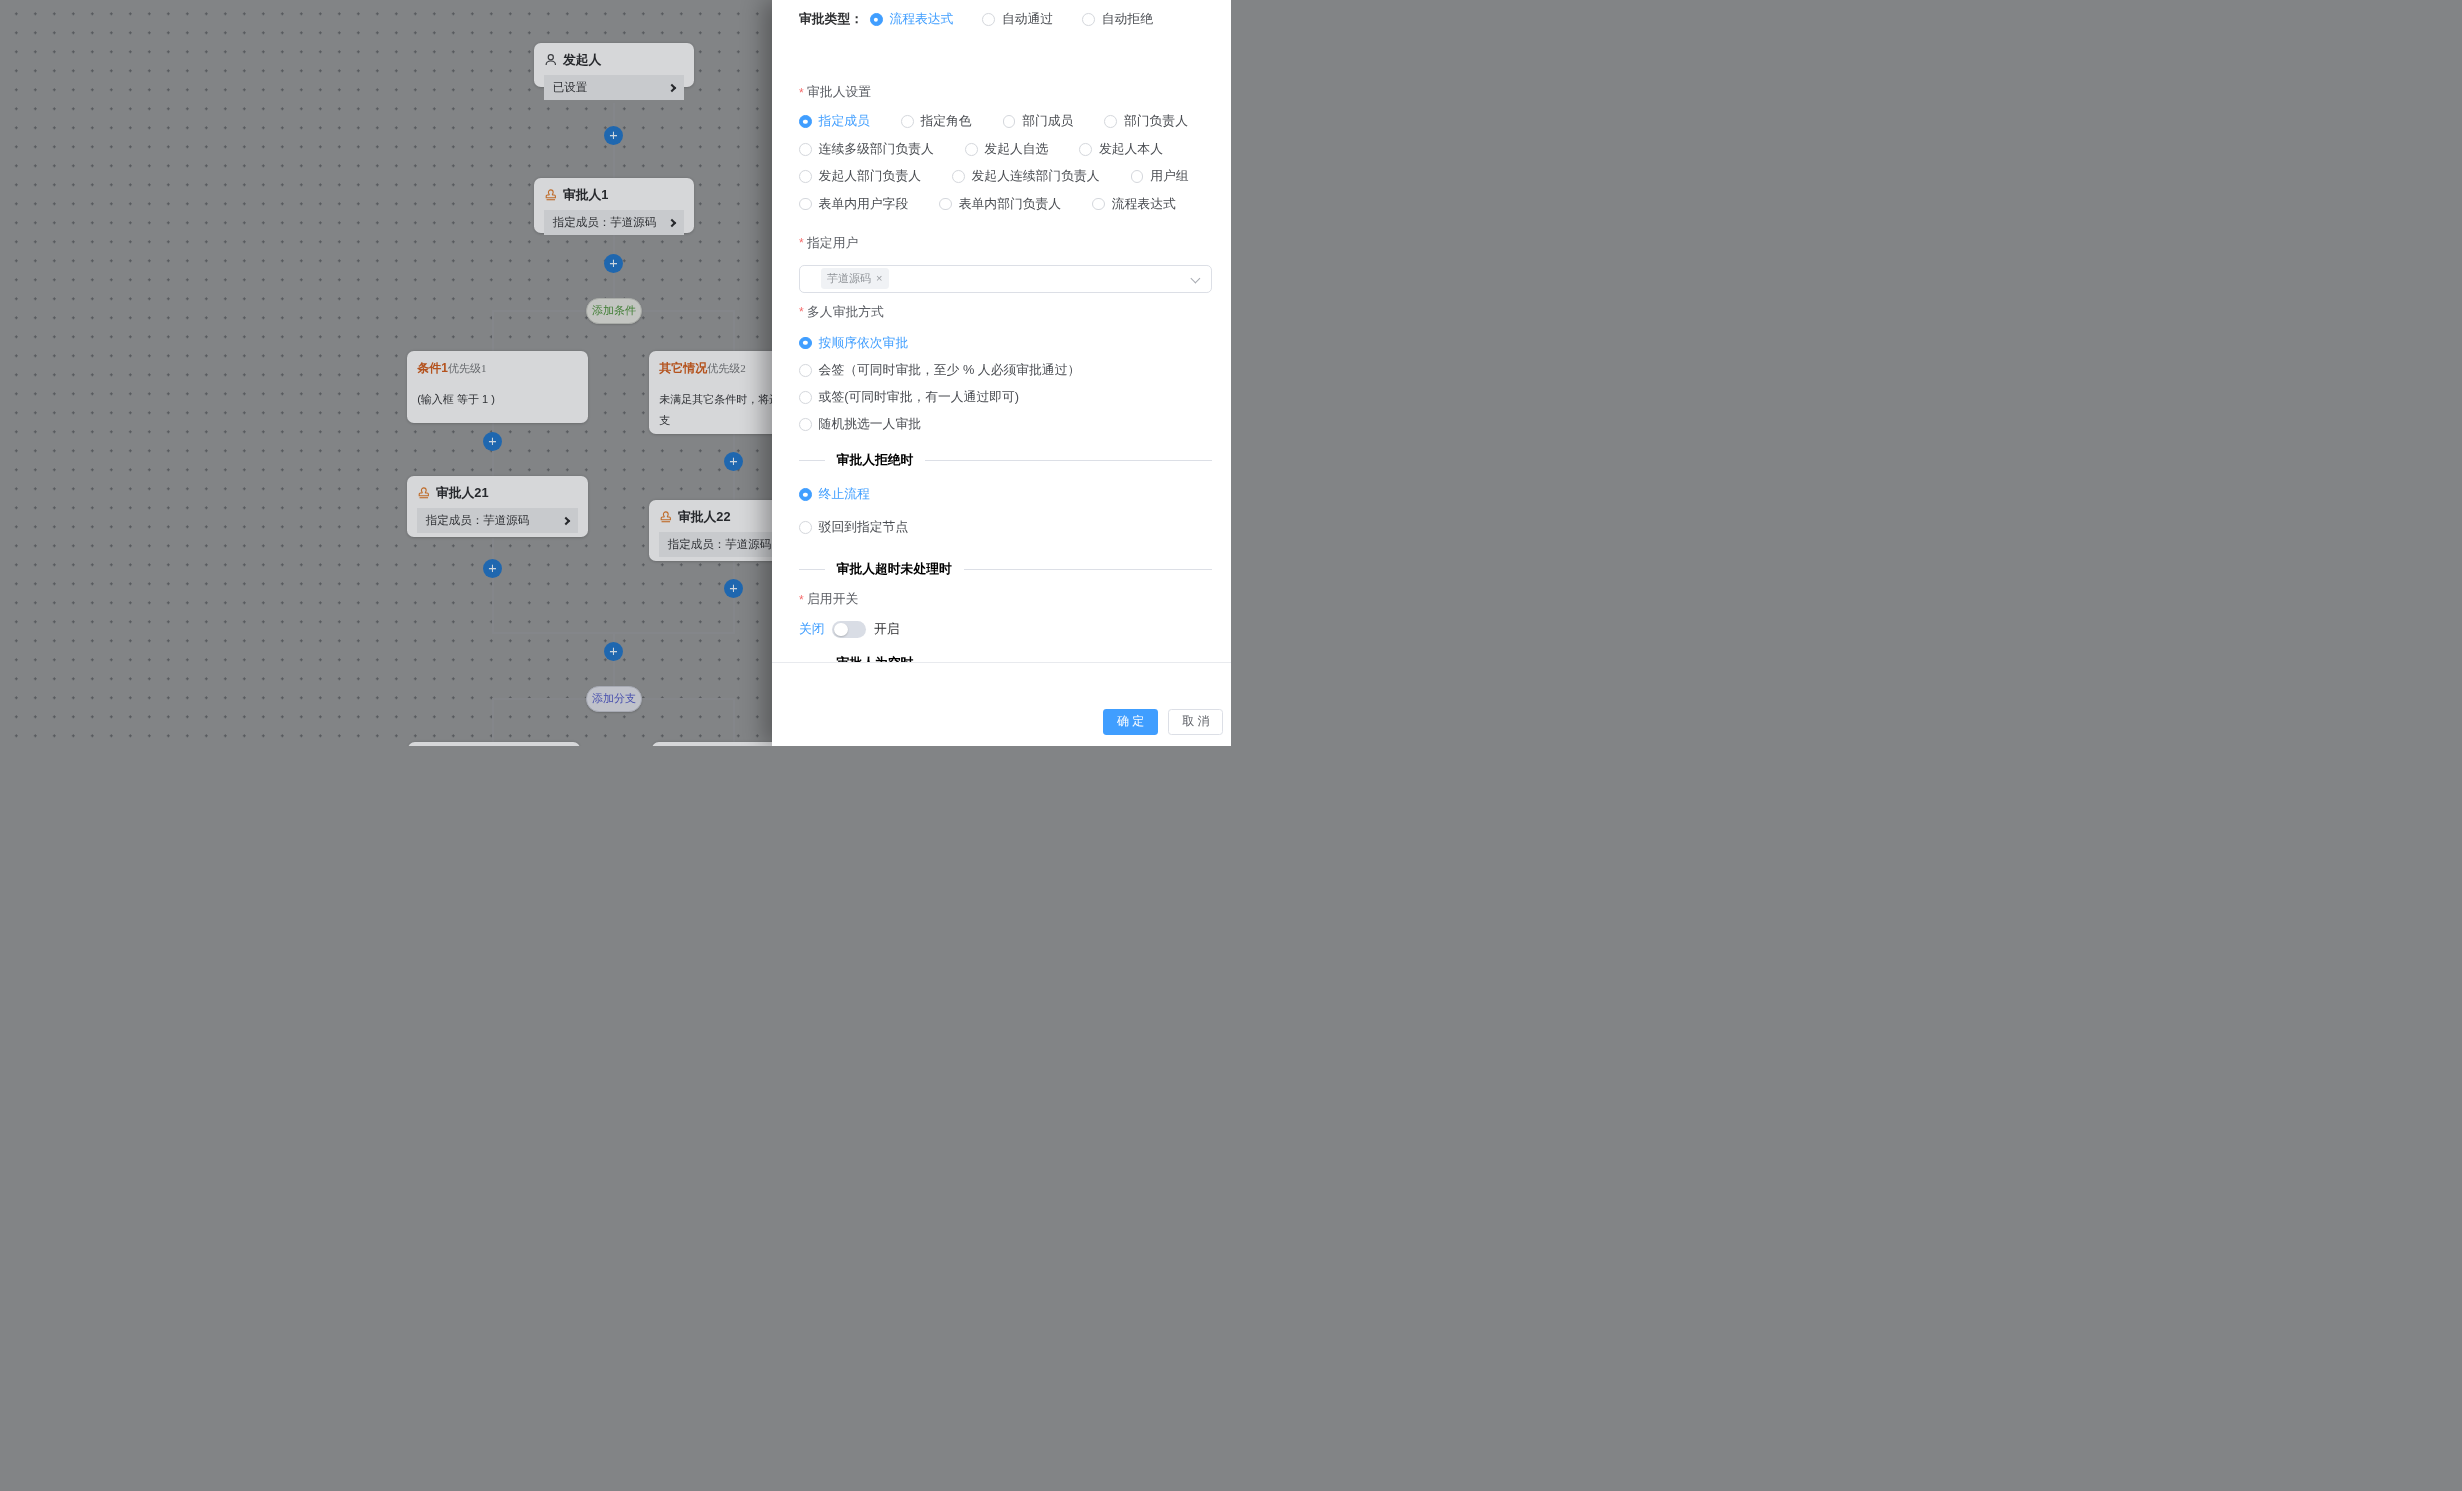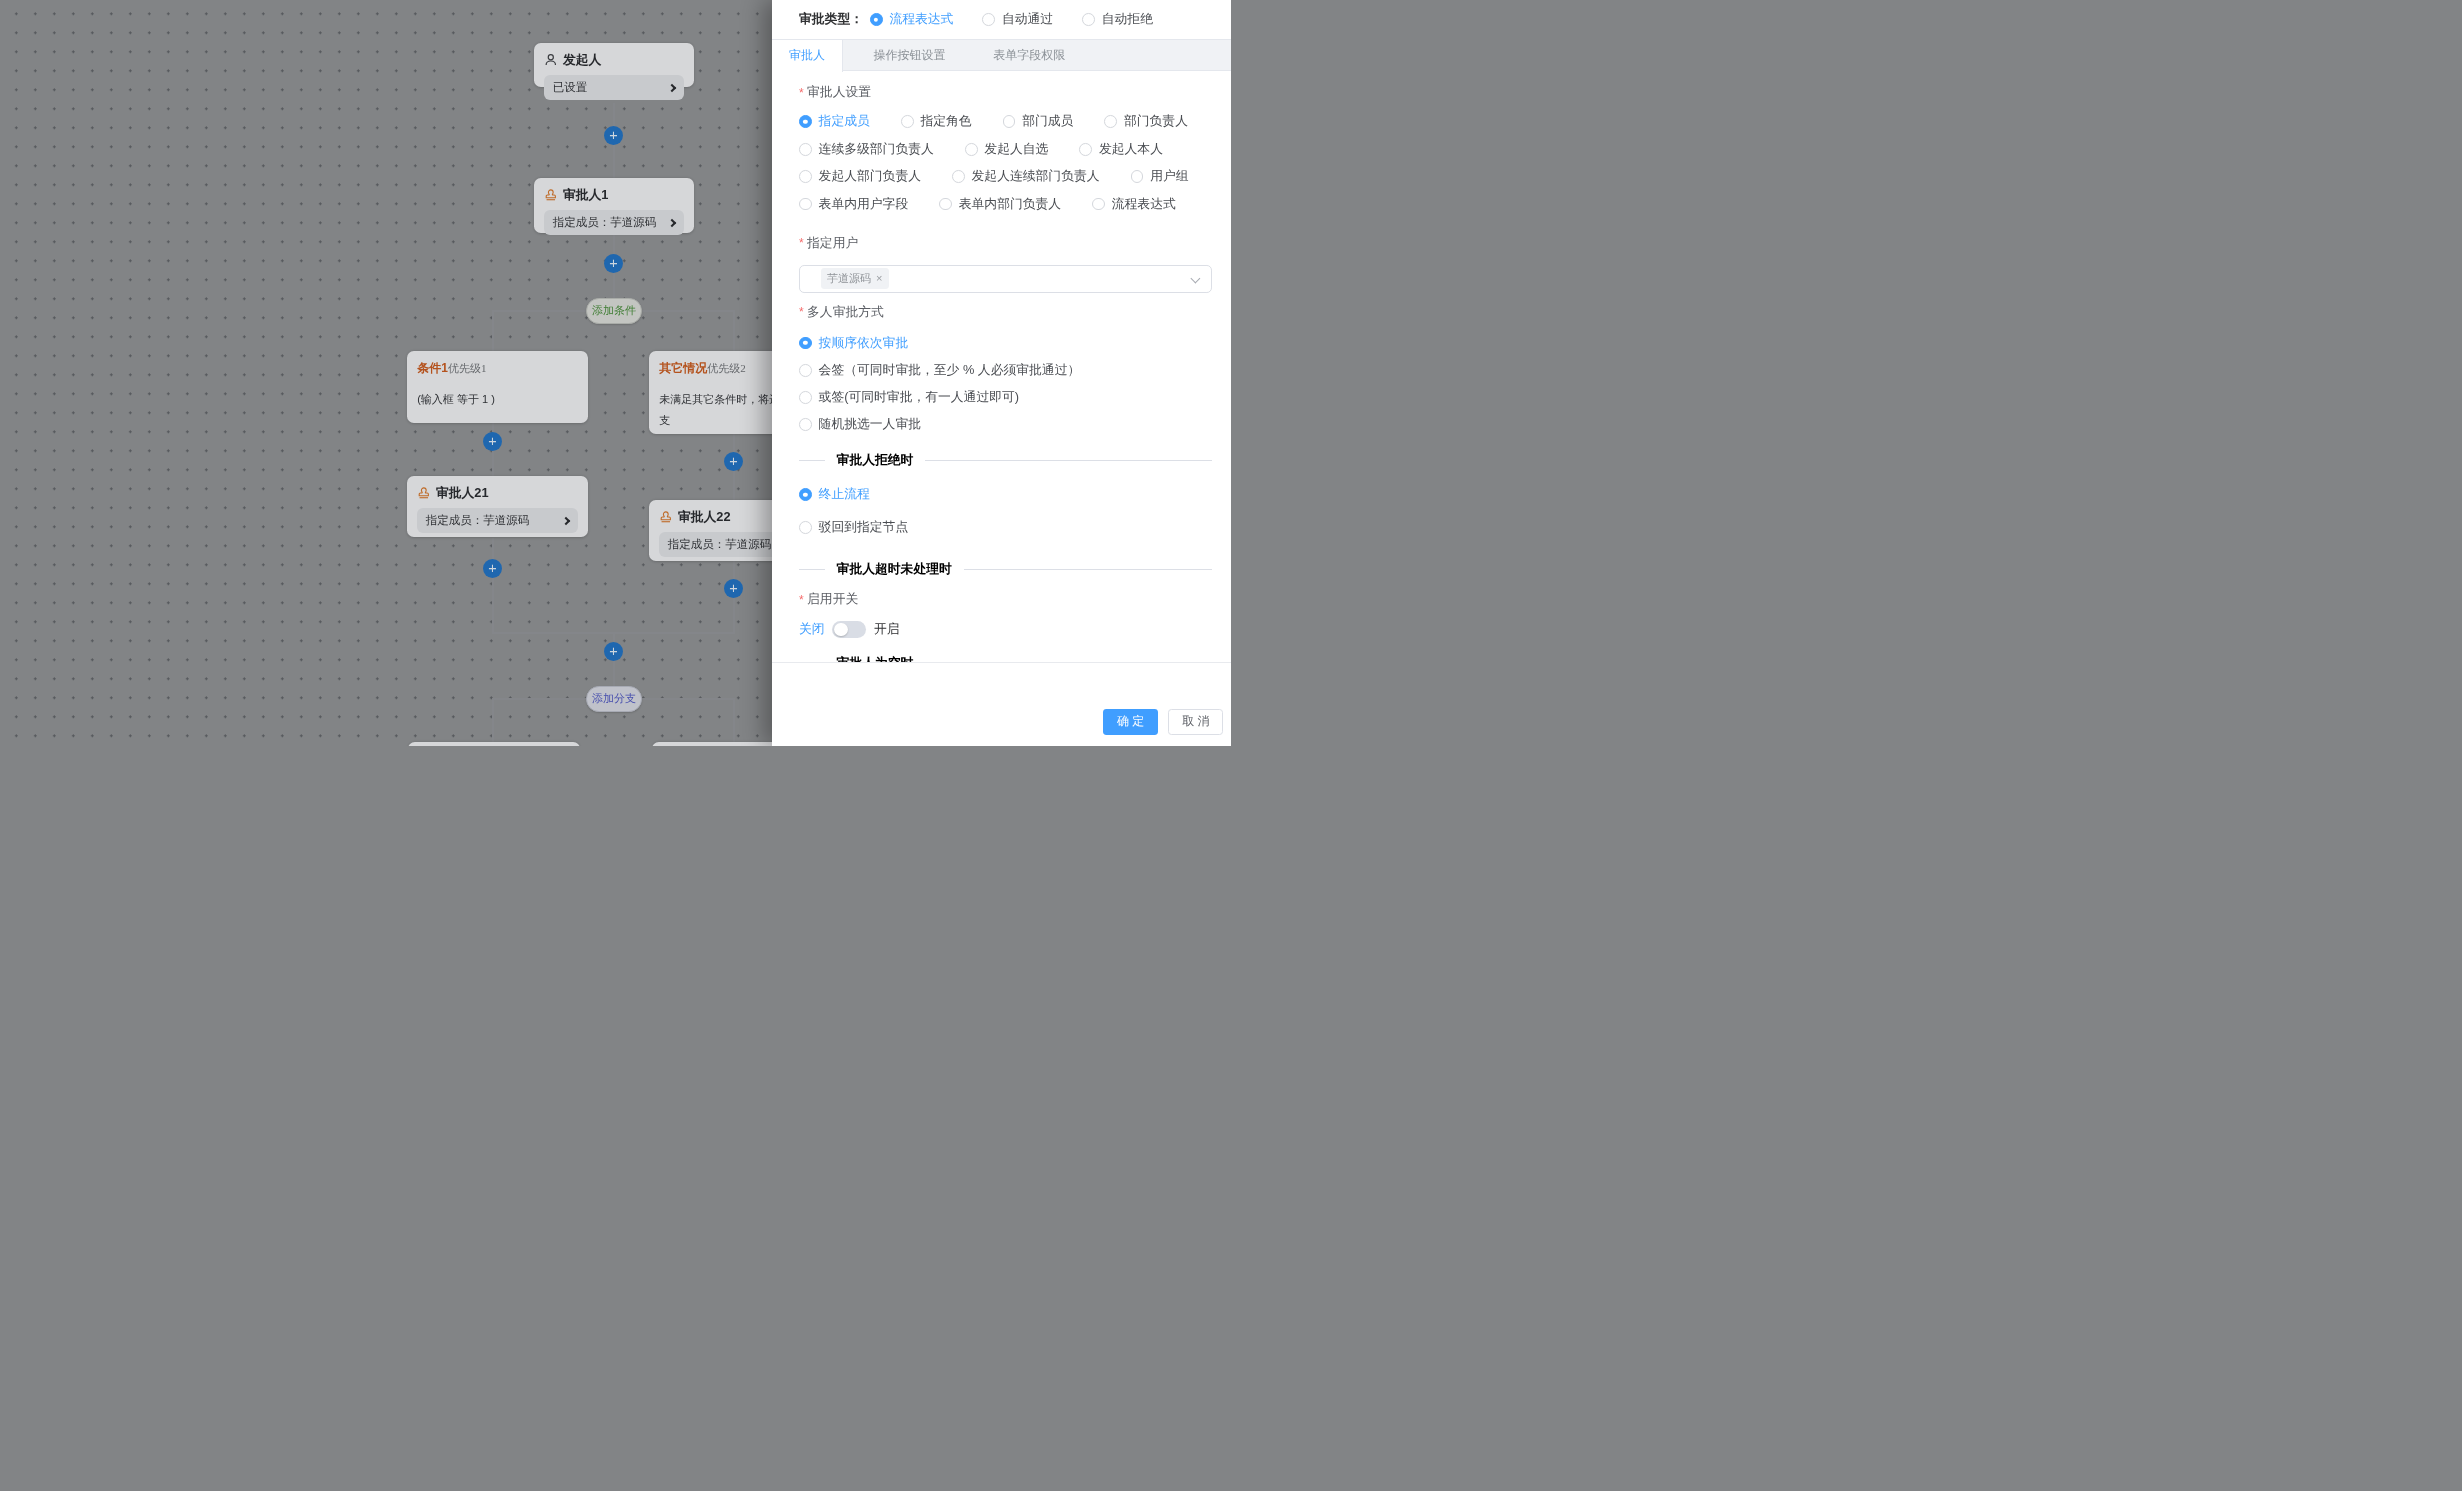--- a/index.html
+++ b/index.html
@@ -250,11 +250,6 @@
     </span>
   </div>
 
-  <div class="tabs">
-    <div class="tab active">审批人</div>
-    <div class="tab">操作按钮设置</div>
-    <div class="tab">表单字段权限</div>
-  </div>
 
   <div class="drawer-body">
 

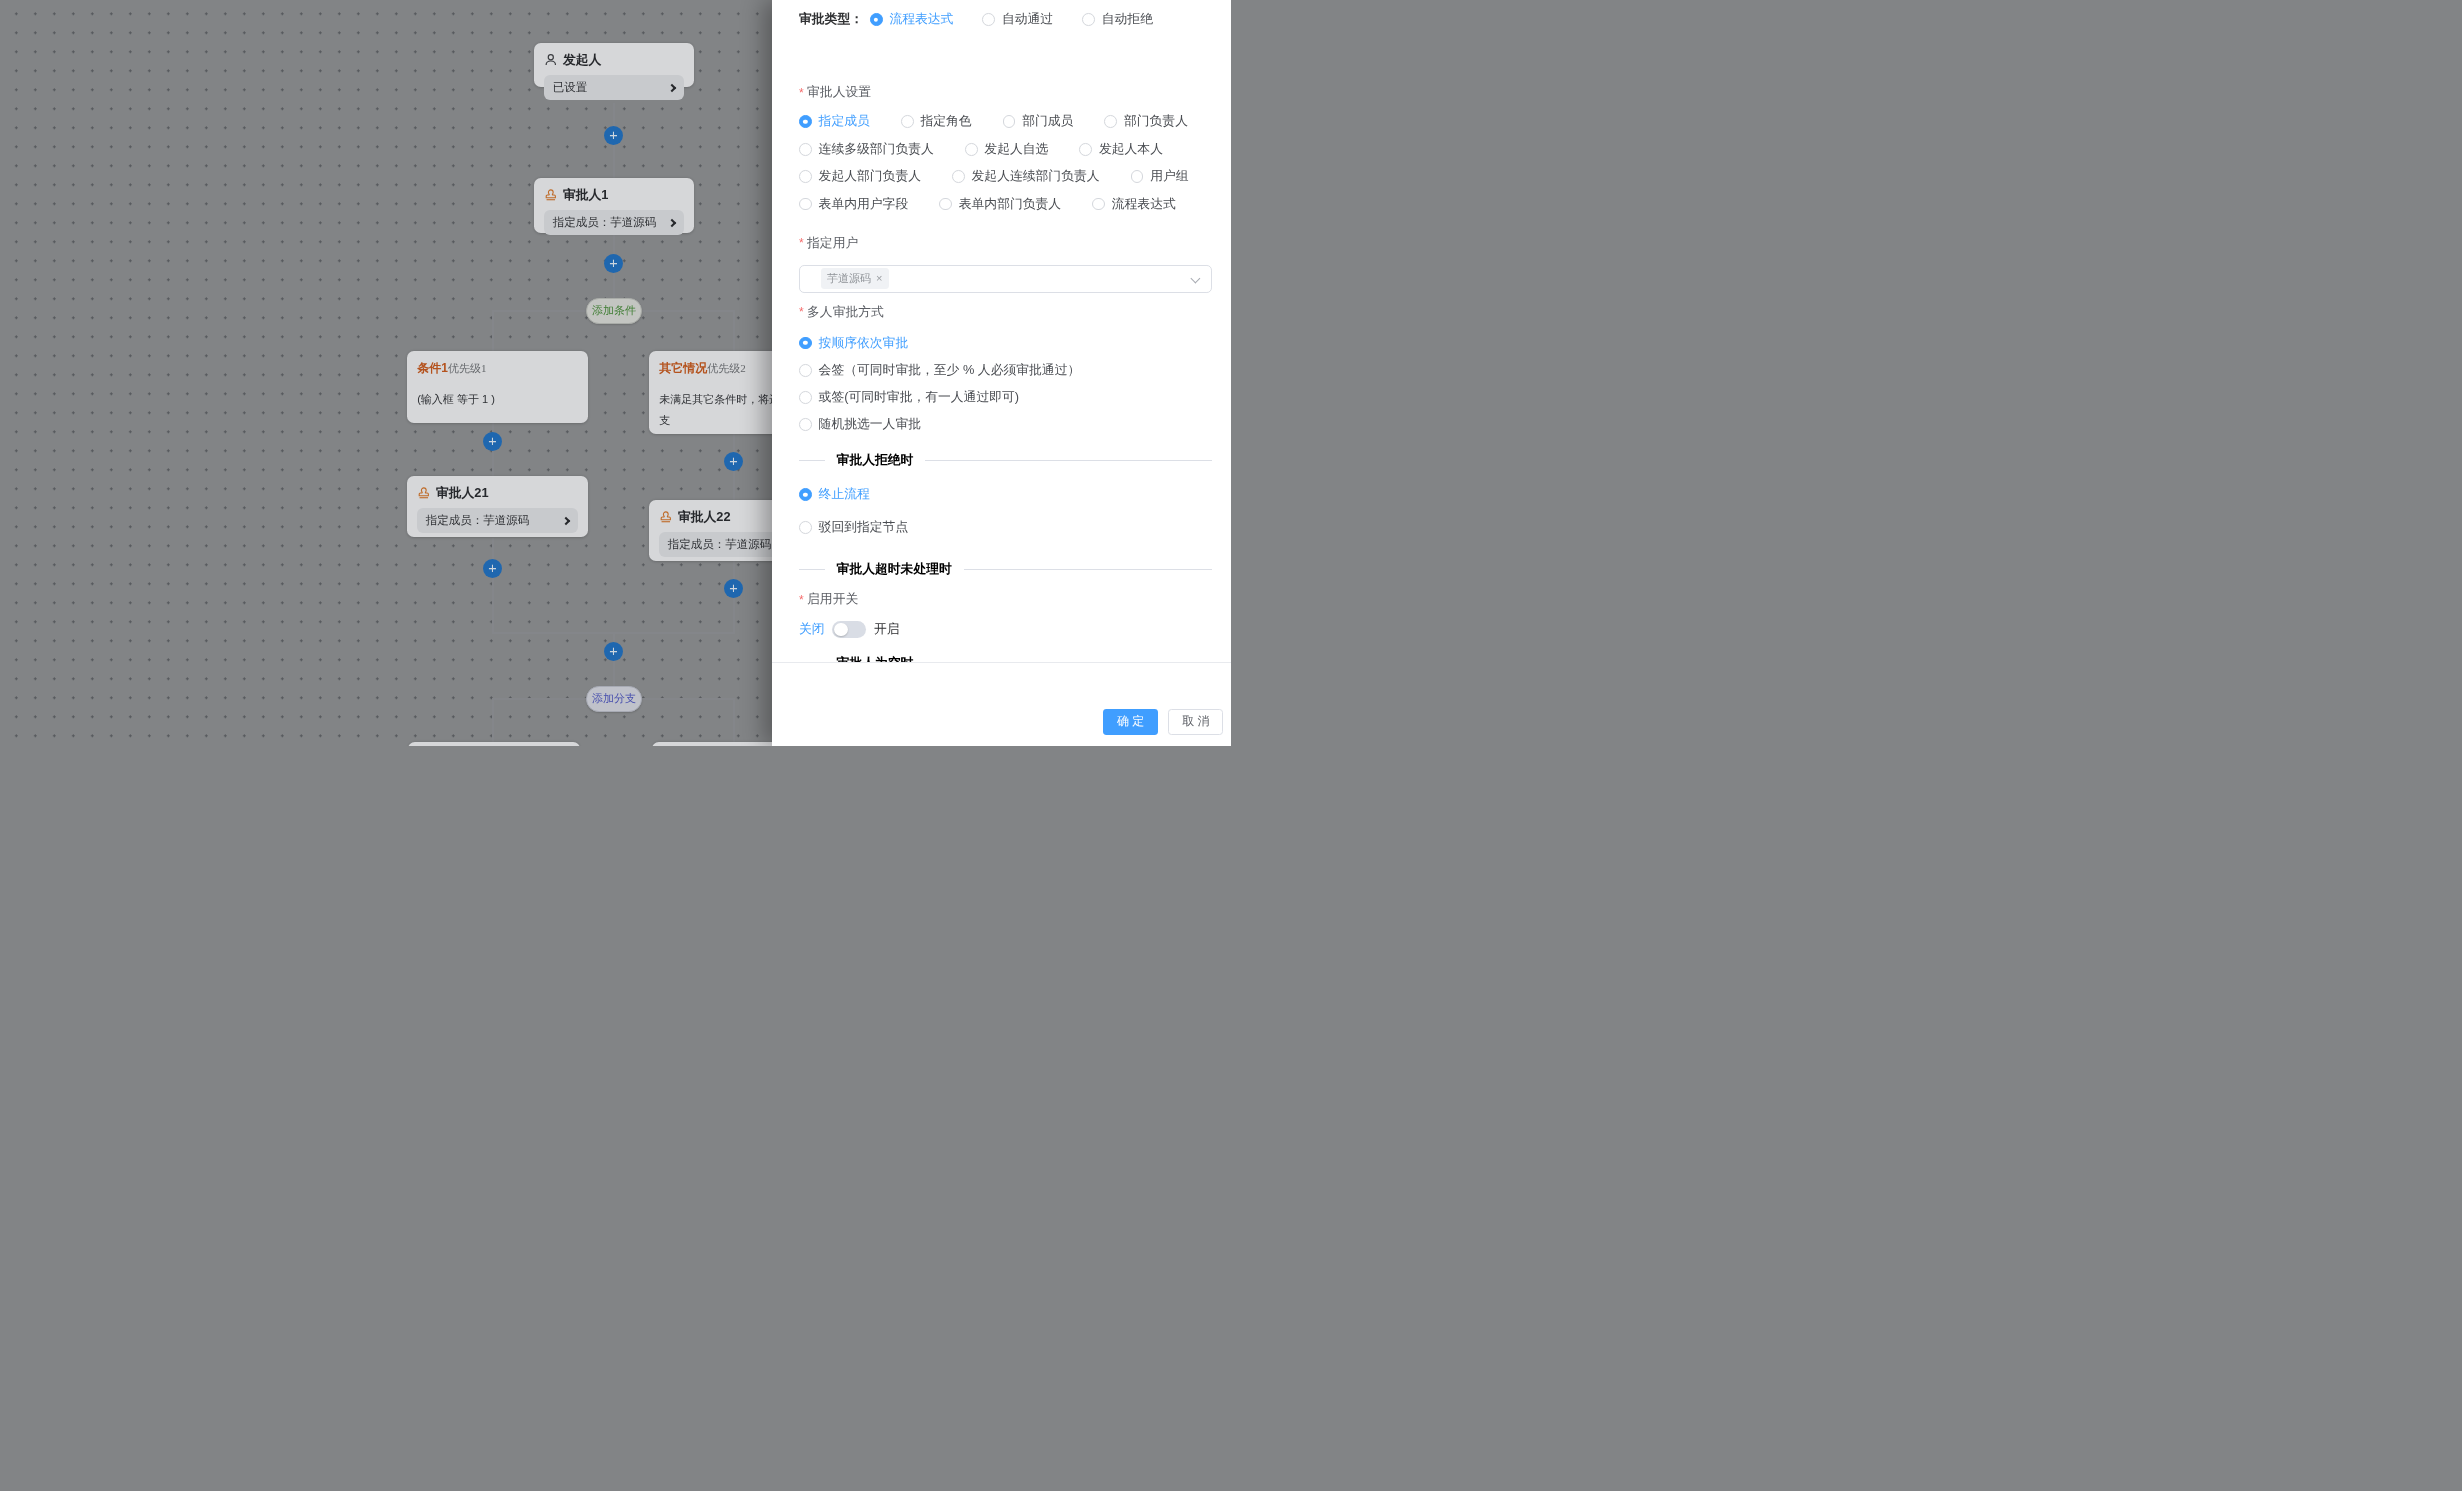--- a/index.html
+++ b/index.html
@@ -20,7 +20,7 @@
     box-shadow:0 0.9px 2.6px rgba(0,0,0,0.18); }
   .node-head { display:flex; align-items:center; gap:5.1px; font-size:12.8px; font-weight:700; color:#26282c; }
   .node-head .nicon { display:flex; width:13.6px; height:13.6px; }
-  .node-pill { margin-top:6.8px; background:#c8cacd; border-radius:6px; padding:5.1px 8.5px;
+  .node-pill { margin-top:6.8px; background:#c8cacd; border-radius:0; padding:5.1px 8.5px;
     display:flex; align-items:center; justify-content:space-between; font-size:11.5px; color:#2e3034; }
   .chev-r { width:6px; height:6px; border-right:2px solid #26282c; border-bottom:2px solid #26282c;
     transform:rotate(-45deg); flex:0 0 auto; }

